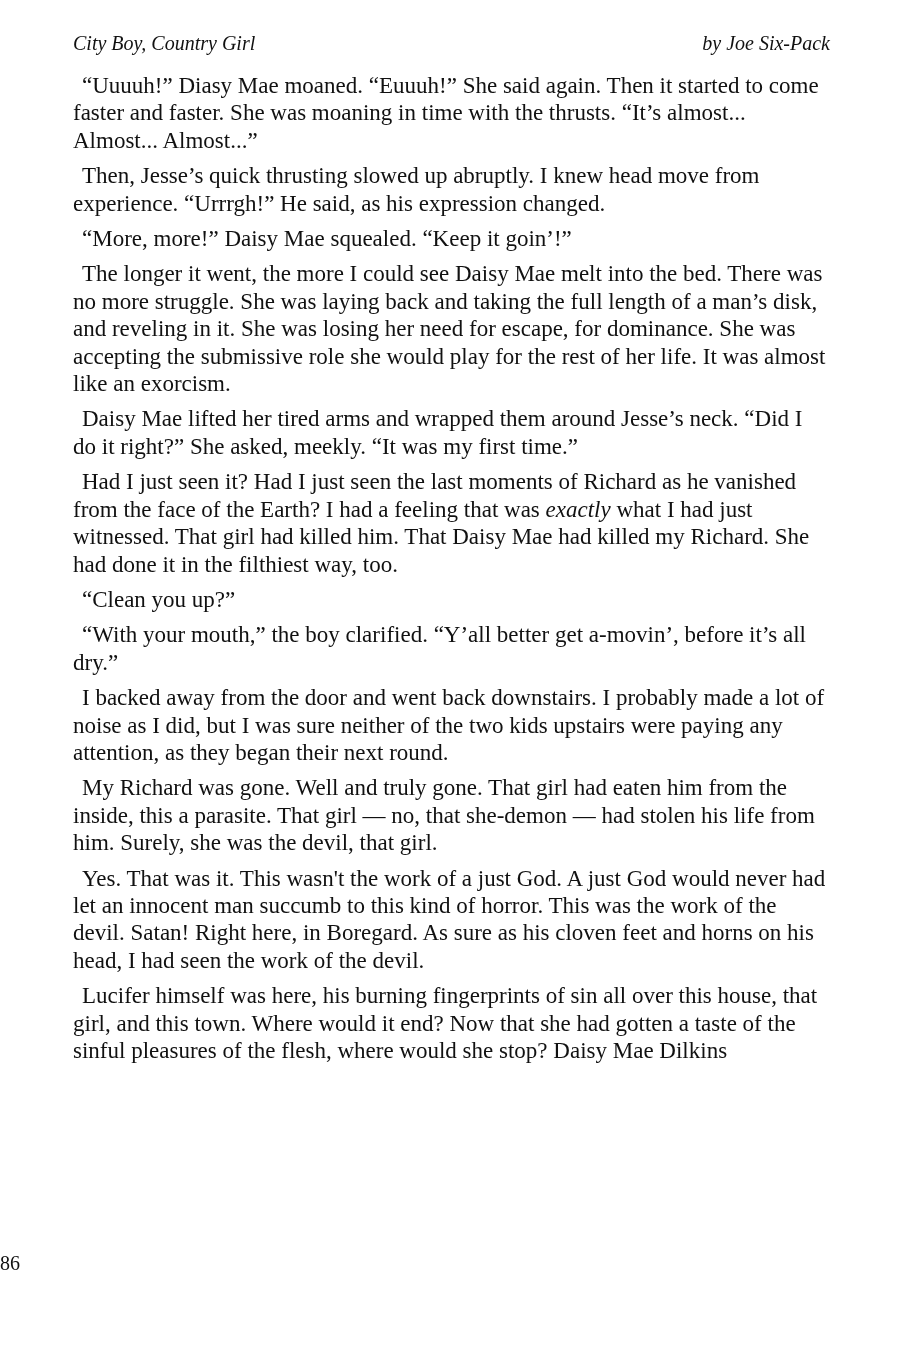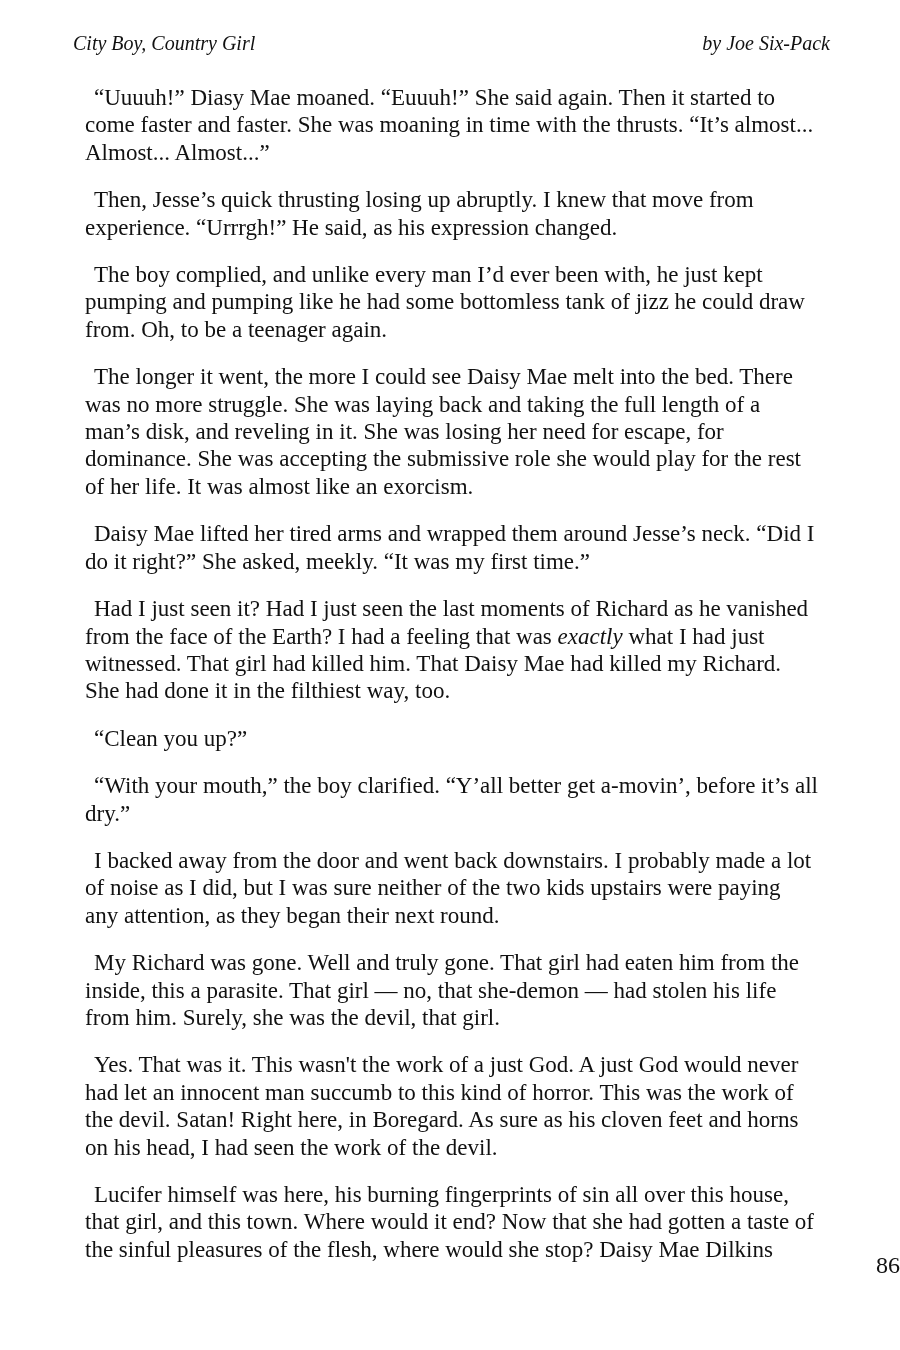--- a/index.html
+++ b/index.html
@@ -38,7 +38,7 @@
     text-align: left;
   }
   .body-text p {
-    margin: 12px;
+    margin: 0;
     padding-top: 8px;
     text-indent: 9px;
     hyphens: auto;

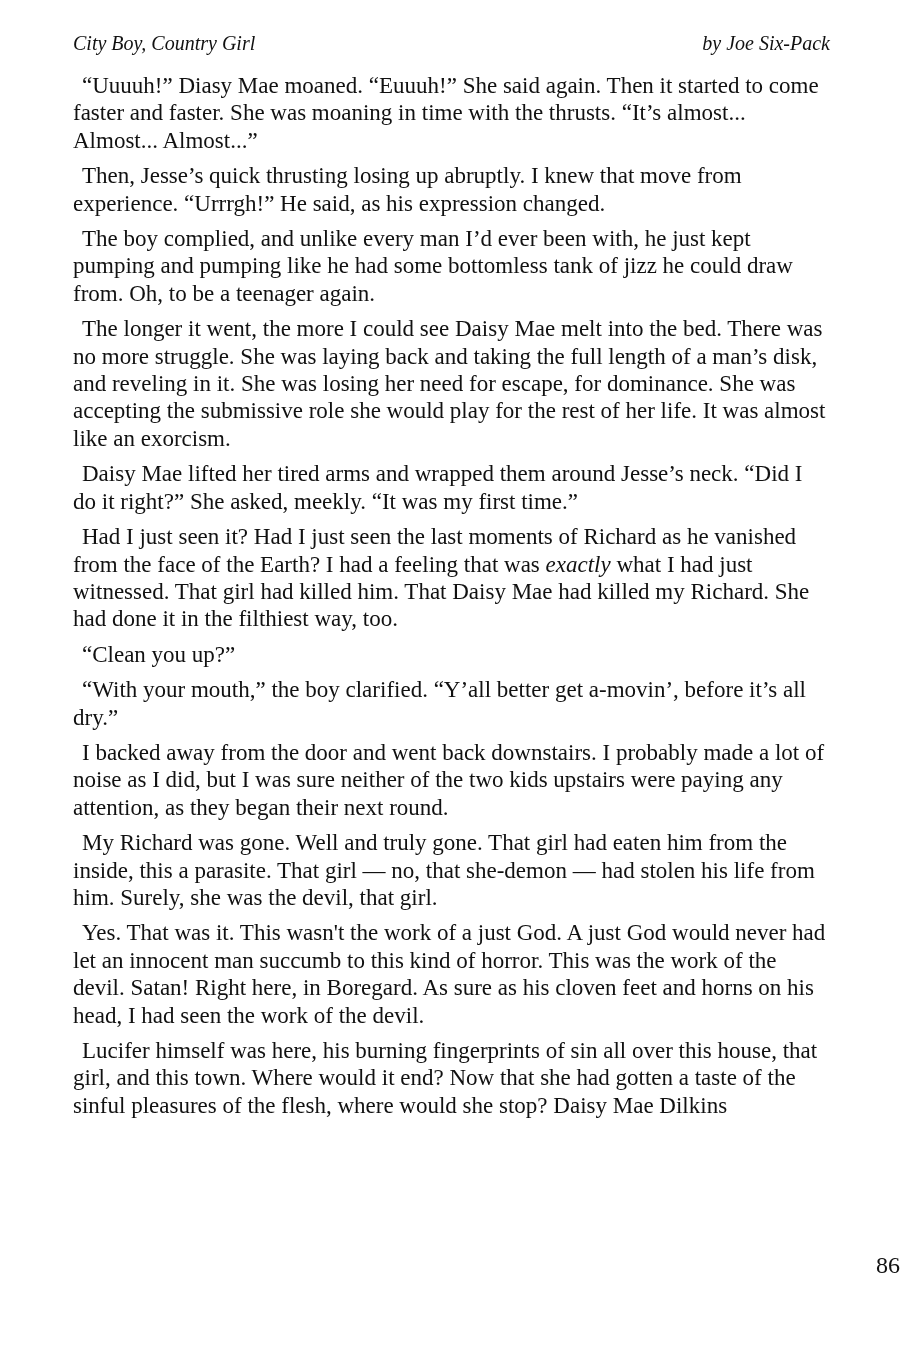--- a/index.html
+++ b/index.html
@@ -67,7 +67,7 @@
 
   <div class="body-text">
       <p><span>“Uuuuh!” Diasy Mae moaned. “Euuuh!” She said again. Then it started to come faster and faster. She was moaning in time with the thrusts. “It’s almost... Almost... Almost...”</span></p>
-      <p><span>Then, Jesse’s quick thrusting losing up abruptly. I knew that move from experience. “Urrrgh!” He said, as his expression changed.</span></p>
+      <p><span>Then, Jesse’s quick thrusting slowed up abruptly. I knew head move from experience. “Urrrgh!” He said, as his expression changed.</span></p>
       <p><span>The boy complied, and unlike every man I’d ever been with, he just kept pumping and pumping like he had some bottomless tank of jizz he could draw from. Oh, to be a teenager again.</span></p>
       <p><span>The longer it went, the more I could see Daisy Mae melt into the bed. There was no more struggle. She was laying back and taking the full length of a man’s disk, and reveling in it. She was losing her need for escape, for dominance. She was accepting the submissive role she would play for the rest of her life. It was almost like an exorcism.</span></p>
       <p><span>Daisy Mae lifted her tired arms and wrapped them around Jesse’s neck. “Did I do it right?” She asked, meekly. “It was my first time.”</span></p>

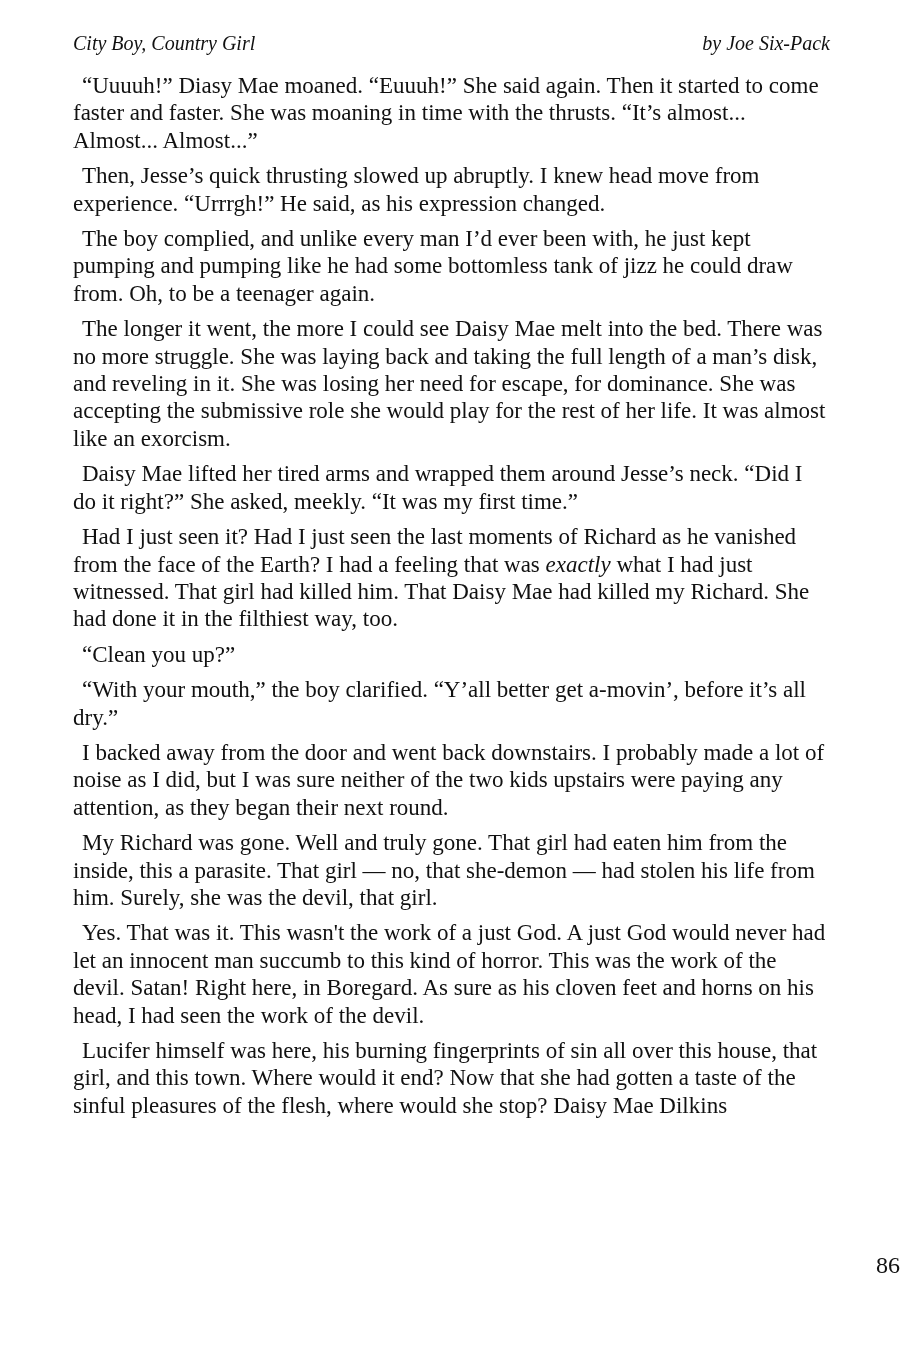--- a/index.html
+++ b/index.html
@@ -68,6 +68,7 @@
   <div class="body-text">
       <p><span>“Uuuuh!” Diasy Mae moaned. “Euuuh!” She said again. Then it started to come faster and faster. She was moaning in time with the thrusts. “It’s almost... Almost... Almost...”</span></p>
       <p><span>Then, Jesse’s quick thrusting slowed up abruptly. I knew head move from experience. “Urrrgh!” He said, as his expression changed.</span></p>
+      <p><span>“More, more!” Daisy Mae squealed. “Keep it goin’!”</span></p>
       <p><span>The boy complied, and unlike every man I’d ever been with, he just kept pumping and pumping like he had some bottomless tank of jizz he could draw from. Oh, to be a teenager again.</span></p>
       <p><span>The longer it went, the more I could see Daisy Mae melt into the bed. There was no more struggle. She was laying back and taking the full length of a man’s disk, and reveling in it. She was losing her need for escape, for dominance. She was accepting the submissive role she would play for the rest of her life. It was almost like an exorcism.</span></p>
       <p><span>Daisy Mae lifted her tired arms and wrapped them around Jesse’s neck. “Did I do it right?” She asked, meekly. “It was my first time.”</span></p>

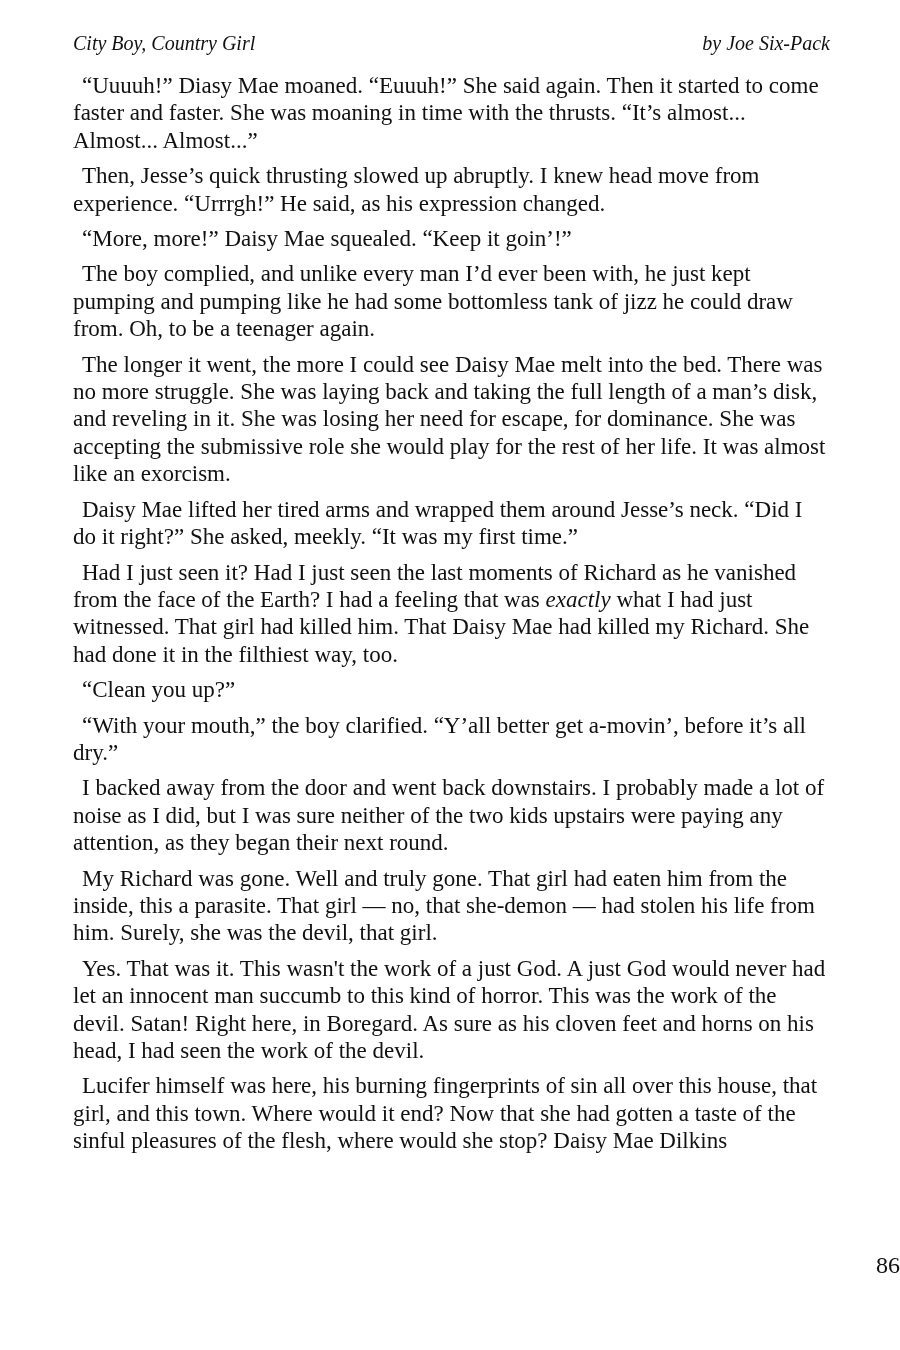--- a/index.html
+++ b/index.html
@@ -69,7 +69,6 @@
       <p><span>“Uuuuh!” Diasy Mae moaned. “Euuuh!” She said again. Then it started to come faster and faster. She was moaning in time with the thrusts. “It’s almost... Almost... Almost...”</span></p>
       <p><span>Then, Jesse’s quick thrusting slowed up abruptly. I knew head move from experience. “Urrrgh!” He said, as his expression changed.</span></p>
       <p><span>“More, more!” Daisy Mae squealed. “Keep it goin’!”</span></p>
-      <p><span>The boy complied, and unlike every man I’d ever been with, he just kept pumping and pumping like he had some bottomless tank of jizz he could draw from. Oh, to be a teenager again.</span></p>
       <p><span>The longer it went, the more I could see Daisy Mae melt into the bed. There was no more struggle. She was laying back and taking the full length of a man’s disk, and reveling in it. She was losing her need for escape, for dominance. She was accepting the submissive role she would play for the rest of her life. It was almost like an exorcism.</span></p>
       <p><span>Daisy Mae lifted her tired arms and wrapped them around Jesse’s neck. “Did I do it right?” She asked, meekly. “It was my first time.”</span></p>
       <p><span>Had I just seen it? Had I just seen the last moments of Richard as he vanished from the face of the Earth? I had a feeling that was </span><em>exactly</em><span> what I had just witnessed. That girl had killed him. That Daisy Mae had killed my Richard. She had done it in the filthiest way, too.</span></p>

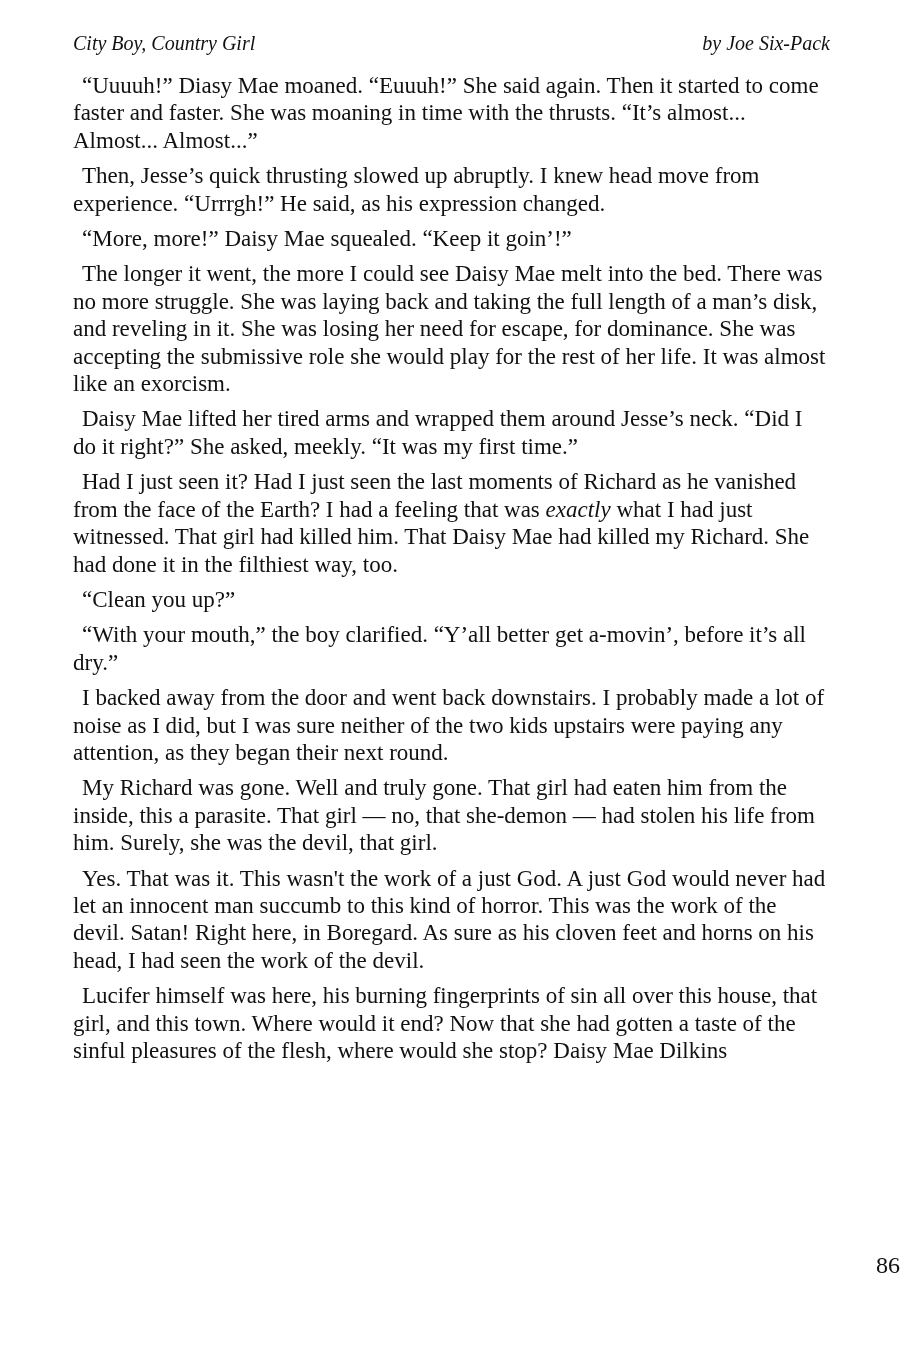--- a/index.html
+++ b/index.html
@@ -51,8 +51,8 @@
     top: 1252px;
     left: 0;
     width: 100%;
-    text-align: right;
-    font-size: 24px;
+    text-align: left;
+    font-size: 20px;
     line-height: 1.1;
   }
 </style>

